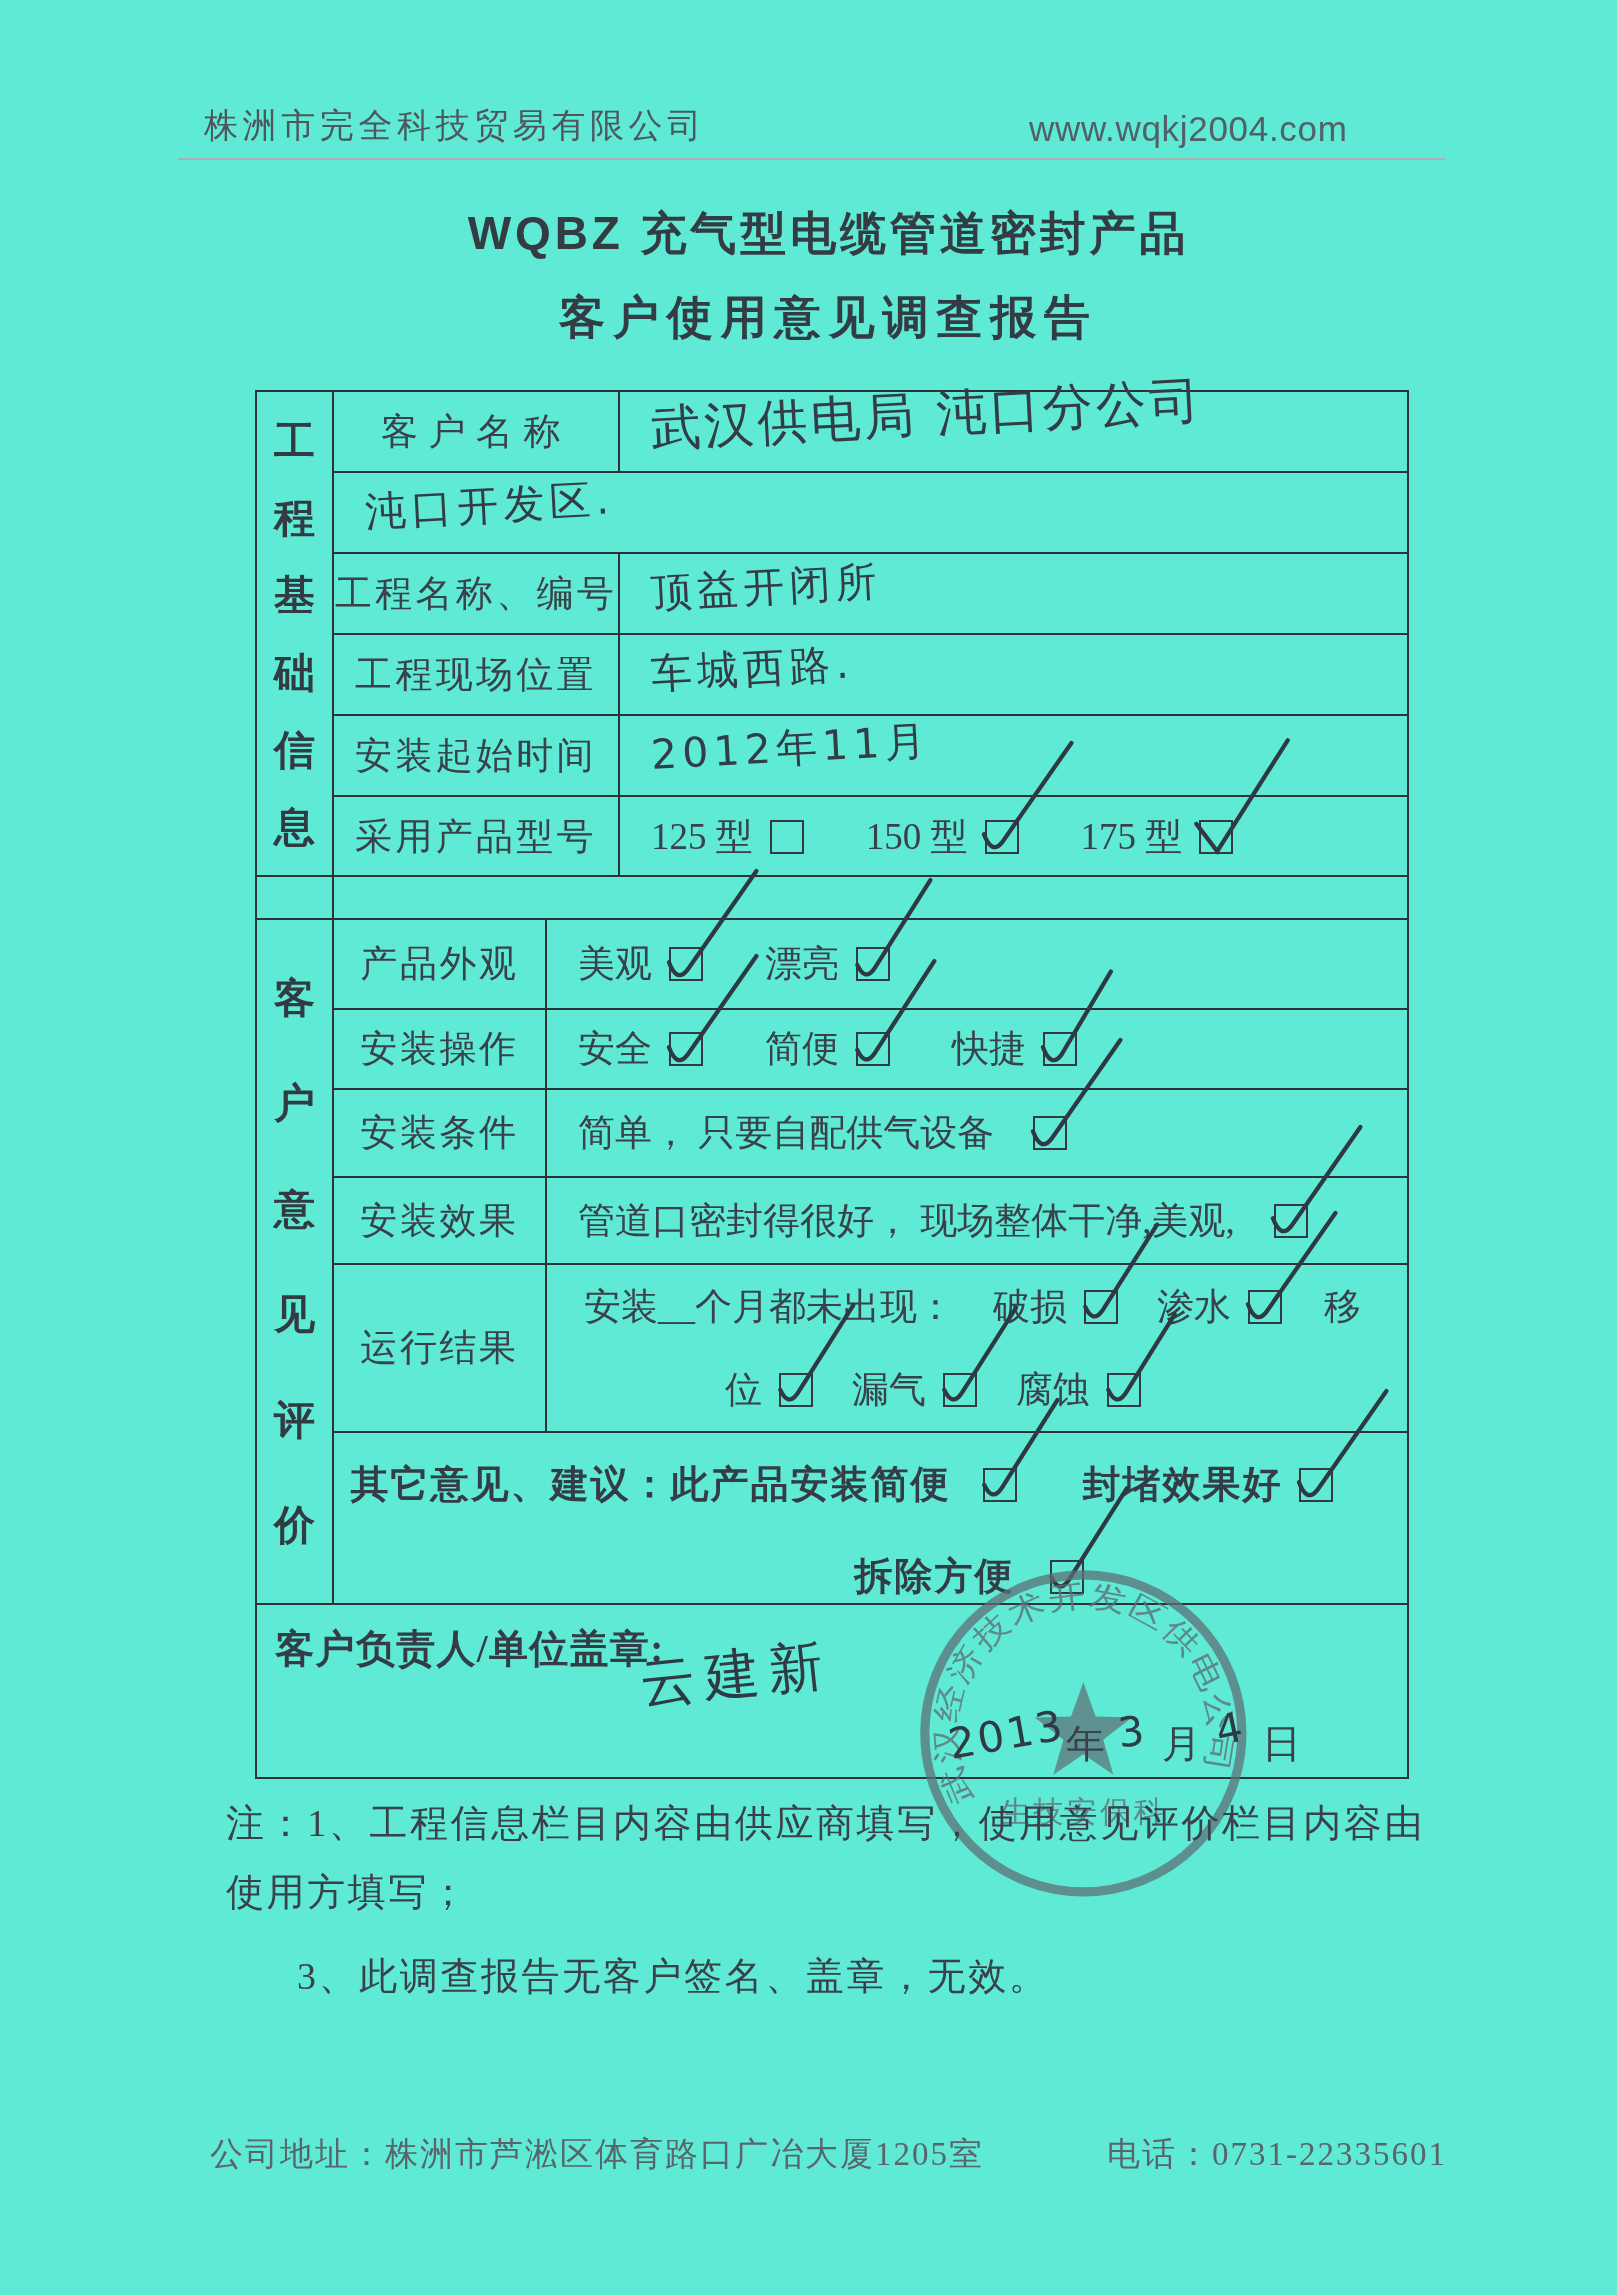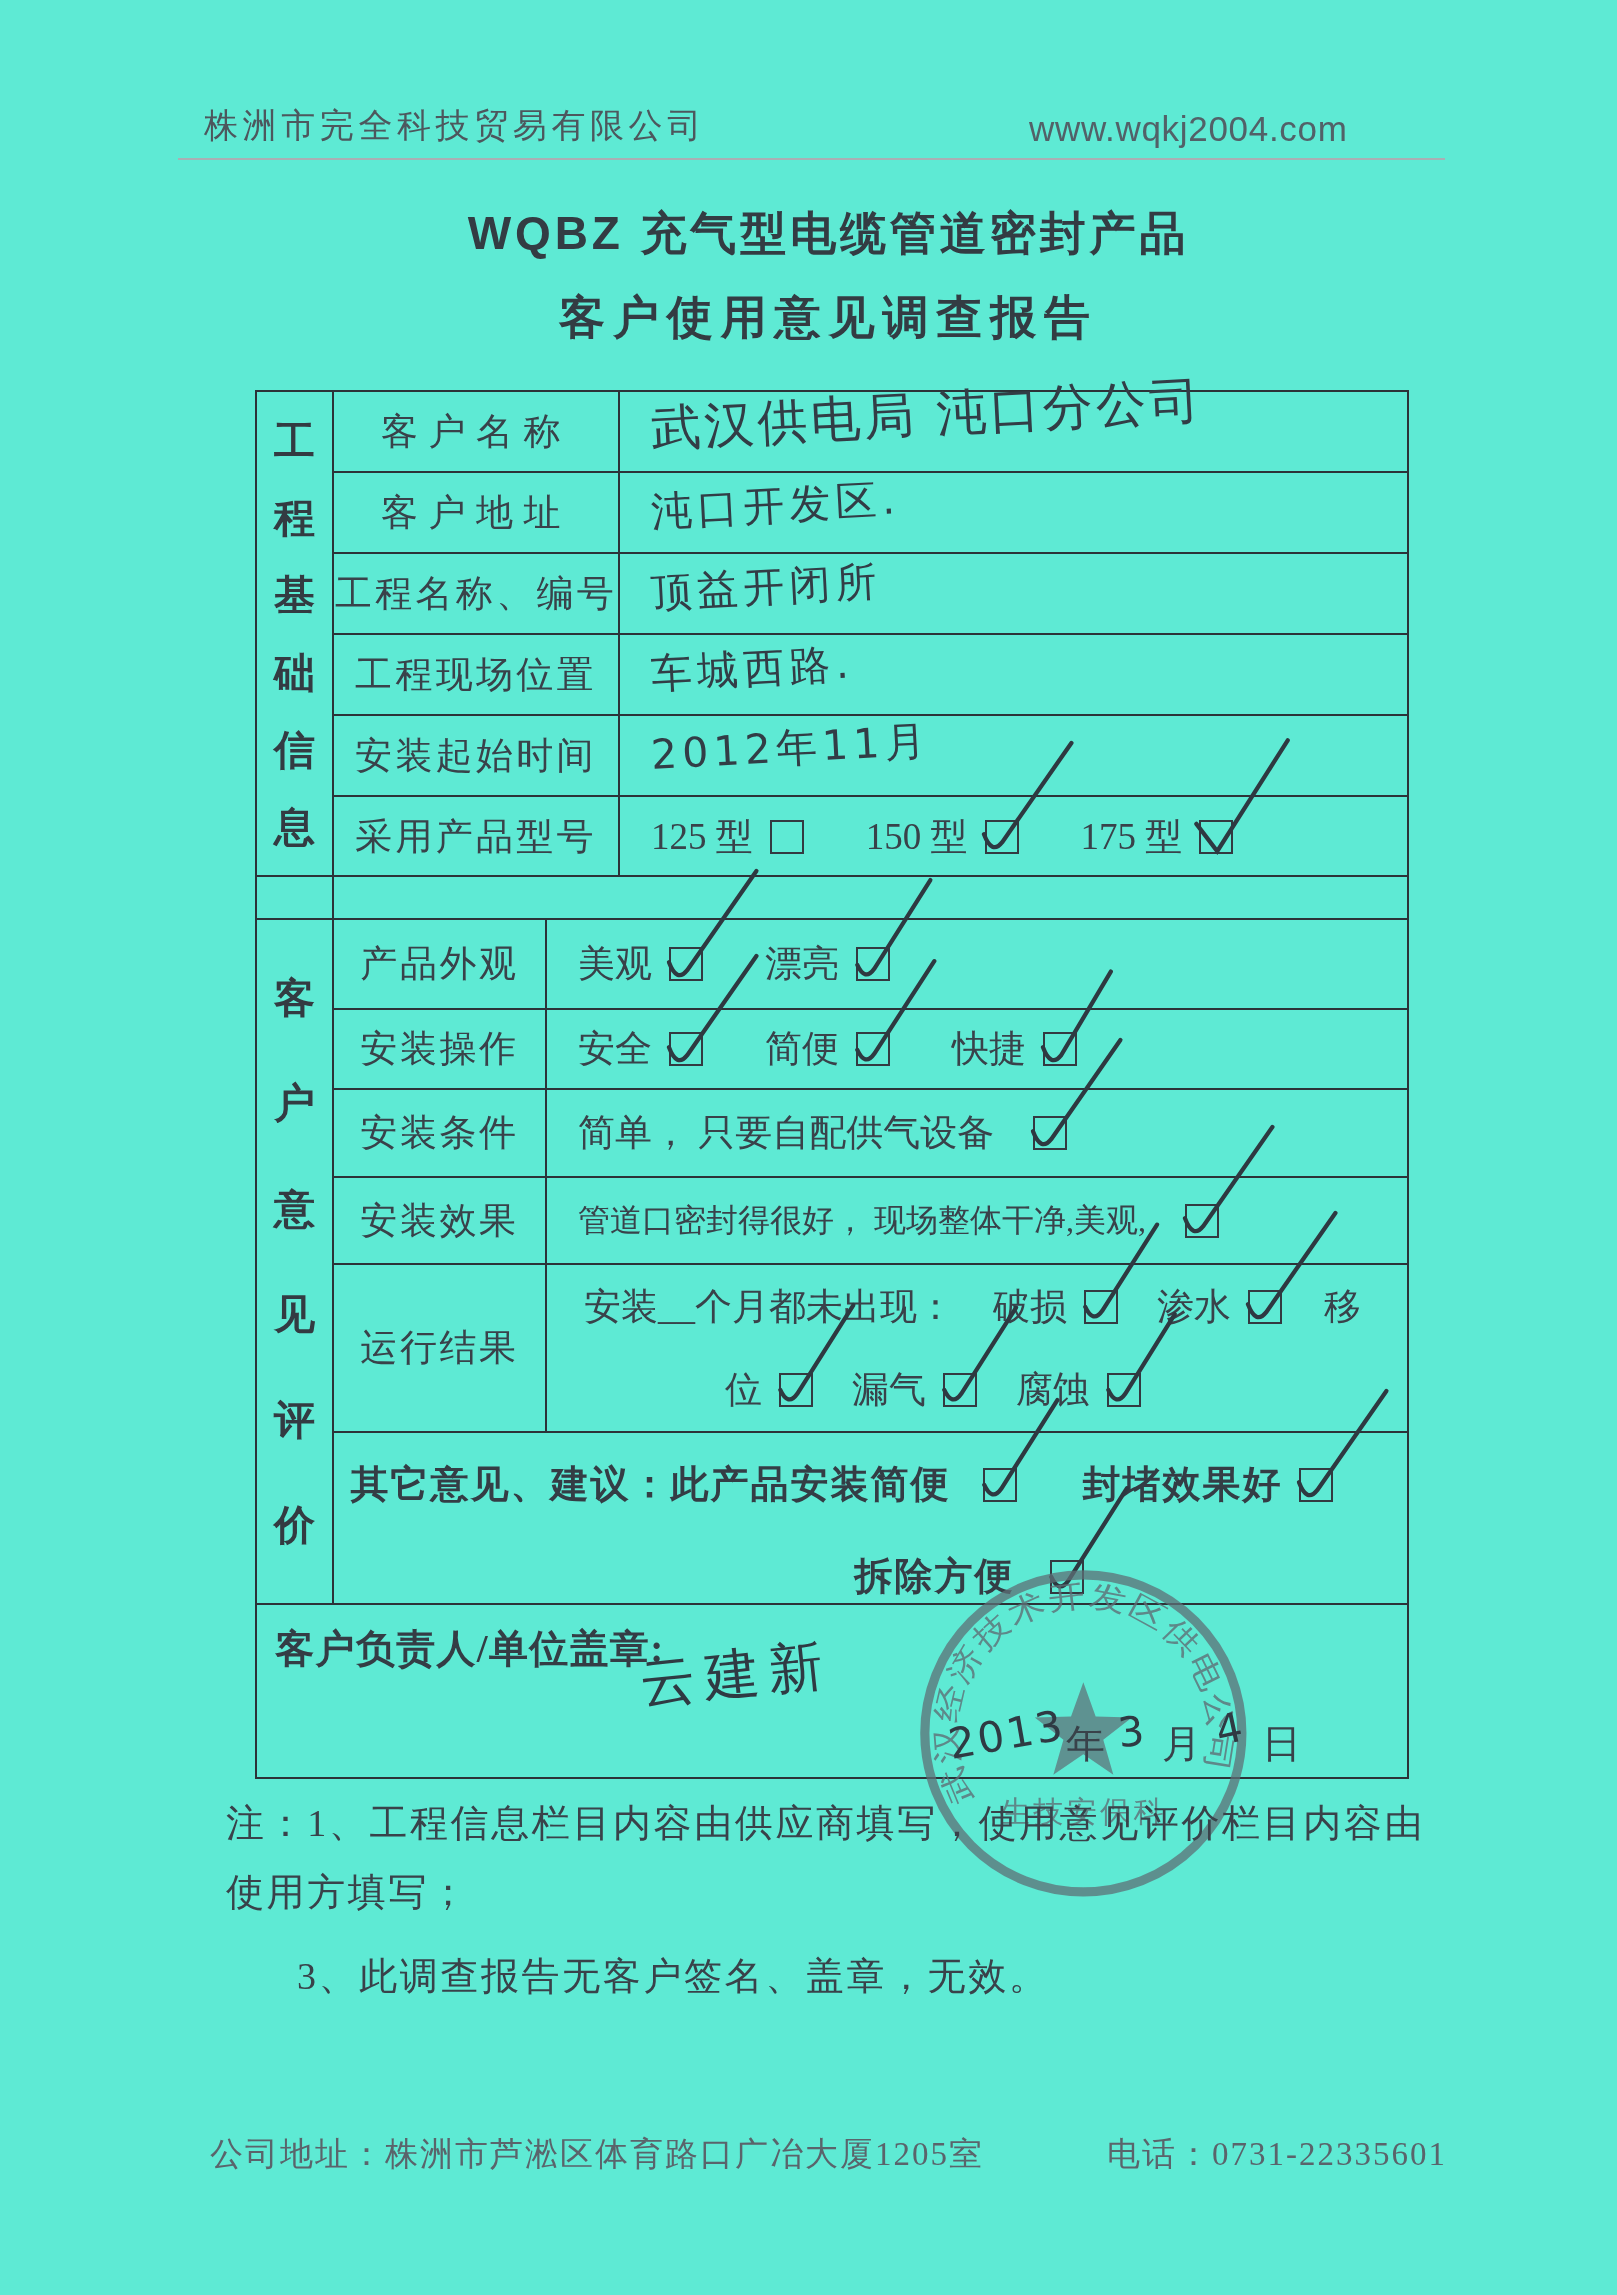--- a/index.html
+++ b/index.html
@@ -128,7 +128,6 @@
           </div>
       </div>
       <div class="row" style="height:81px;">
-        <div class="lb sp">客户地址</div>
         <div class="ct">
             <span class="hand">沌口开发区.</span>
           </div>

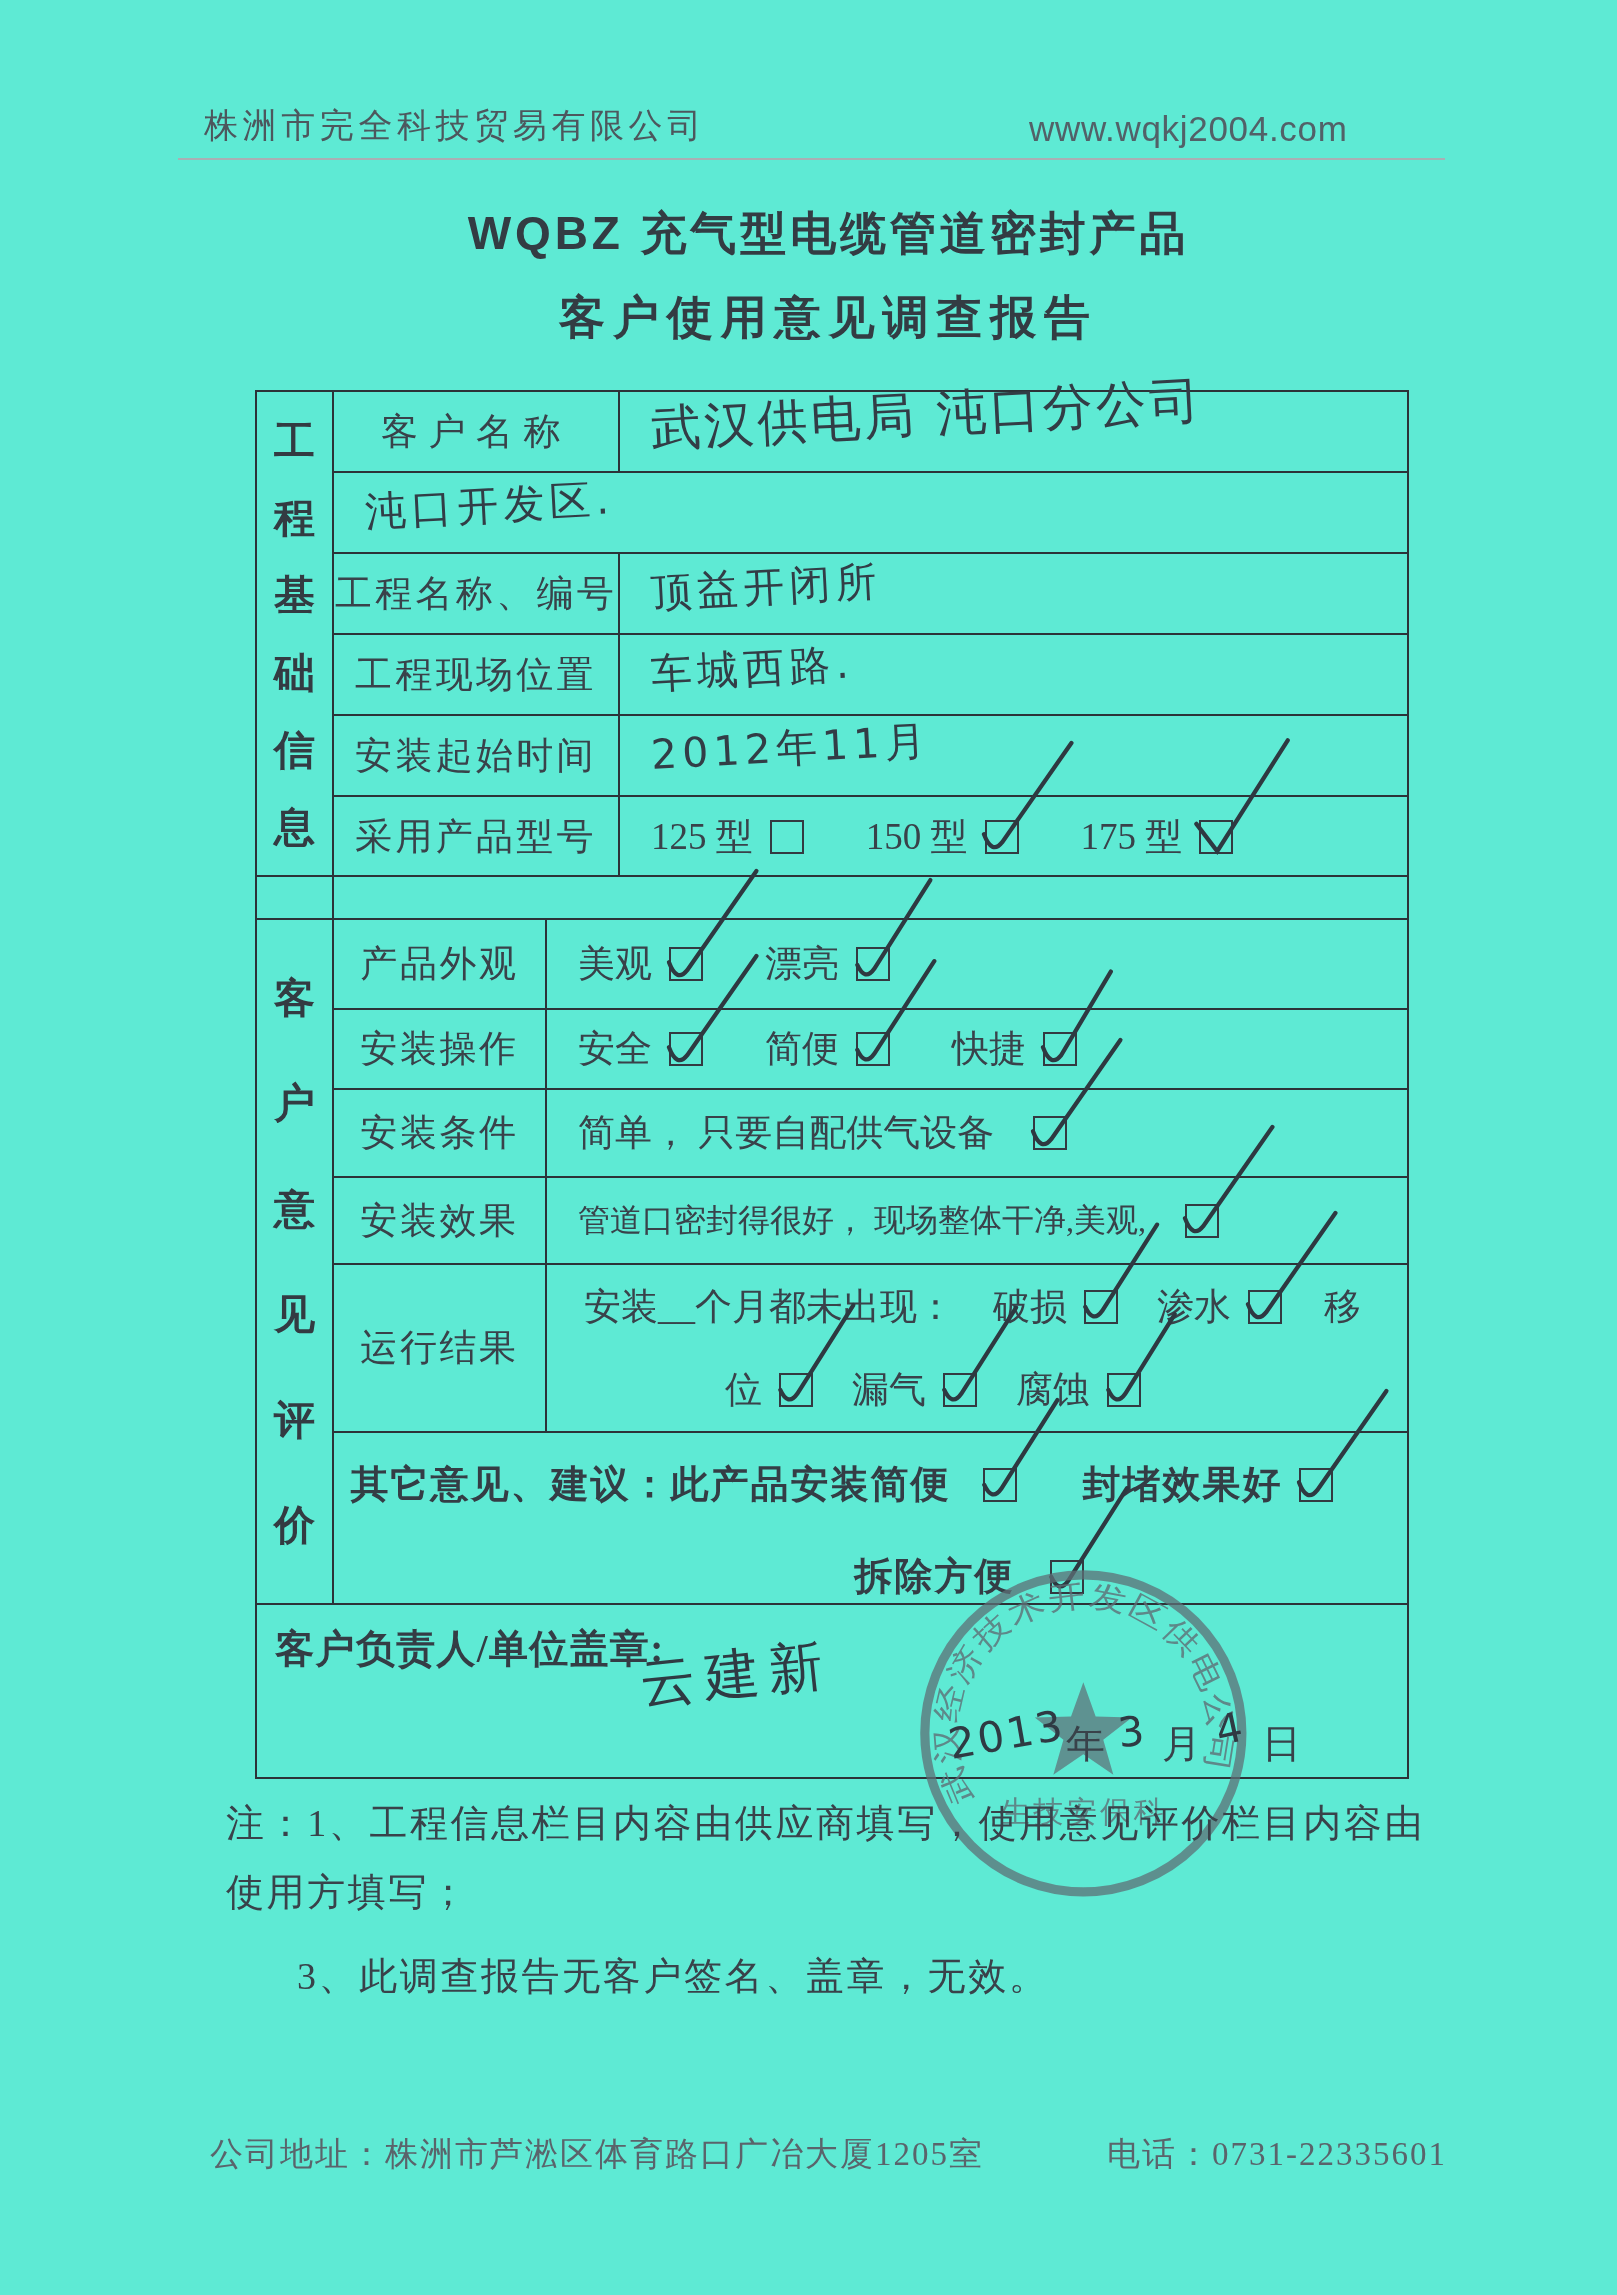--- a/index.html
+++ b/index.html
@@ -225,7 +225,7 @@
       </div>
       <div class="row" style="height:87px;">
         <div class="lb">安装效果</div>
-        <div class="ct" style="font-size:32px;">
+        <div class="ct" style="font-size:37px;">
           <span class="opt">管道口密封得很好， 现场整体干净,美观,</span>
           <span class="cbx g60 checked">
               <svg viewBox="0 0 150 190">

